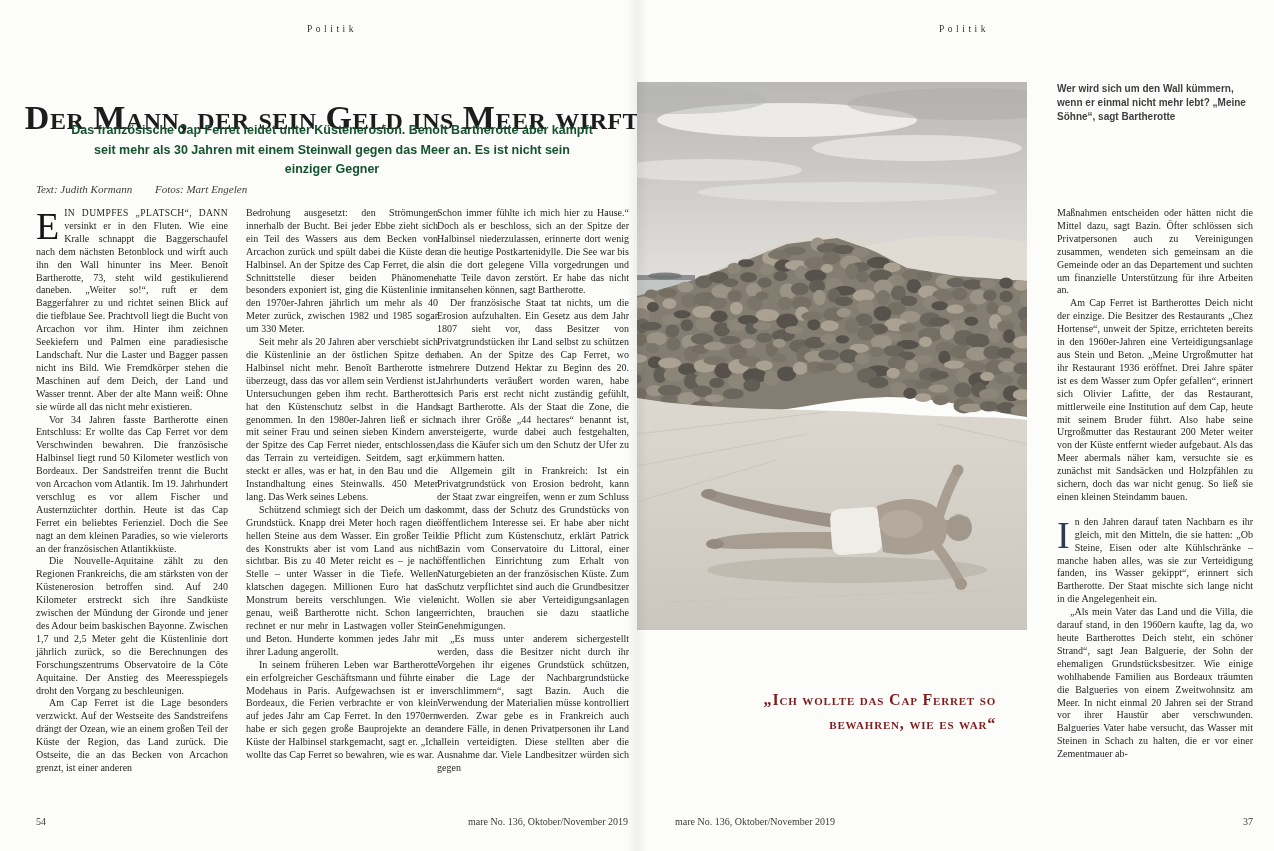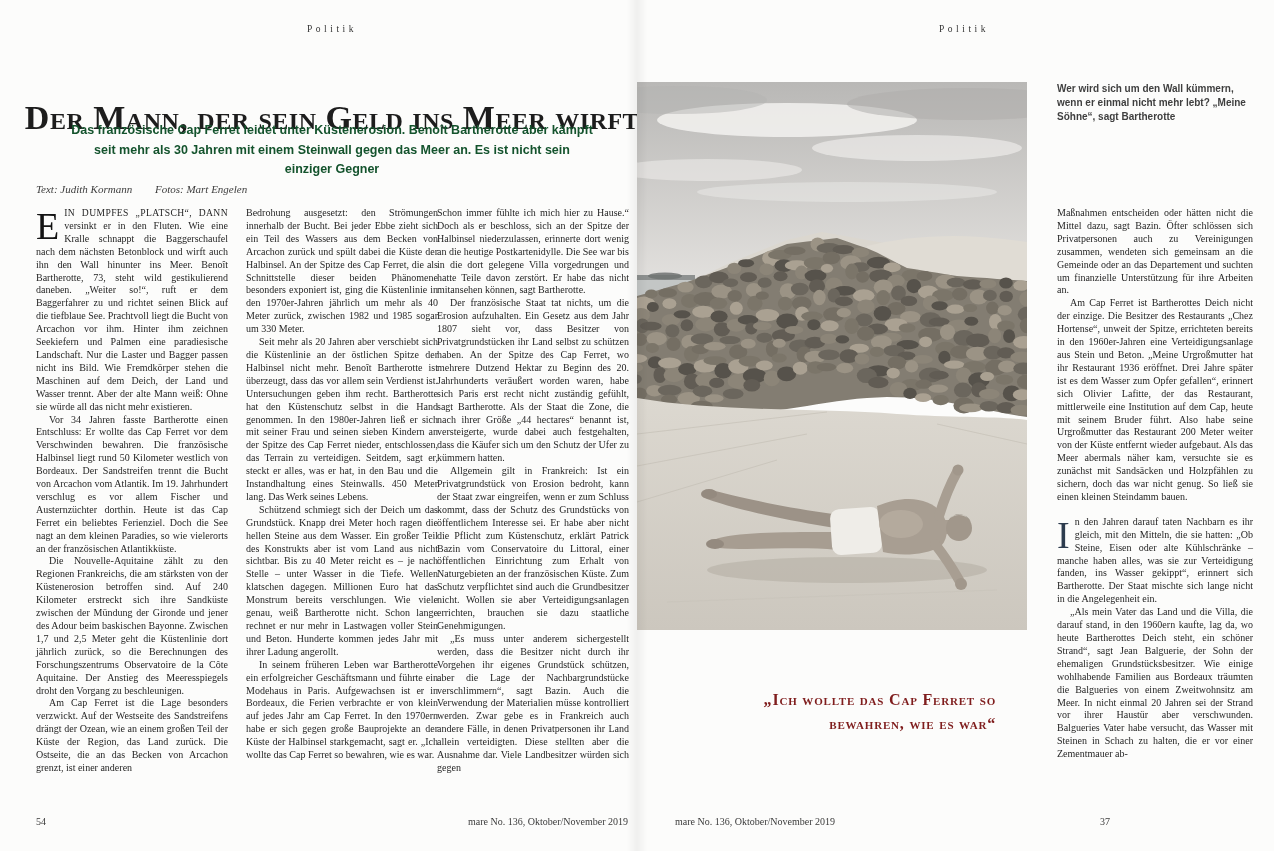--- a/index.html
+++ b/index.html
@@ -39,7 +39,7 @@
   #pn-36{left:36px;}
   #issue-left{left:300px;width:328px;text-align:right;}
   #issue-right{left:675px;}
-  #pn-37{left:1100px;width:153px;text-align:left;}
+  #pn-37{left:1100px;width:153px;text-align:right;}
 </style>
 </head>
 <body>

